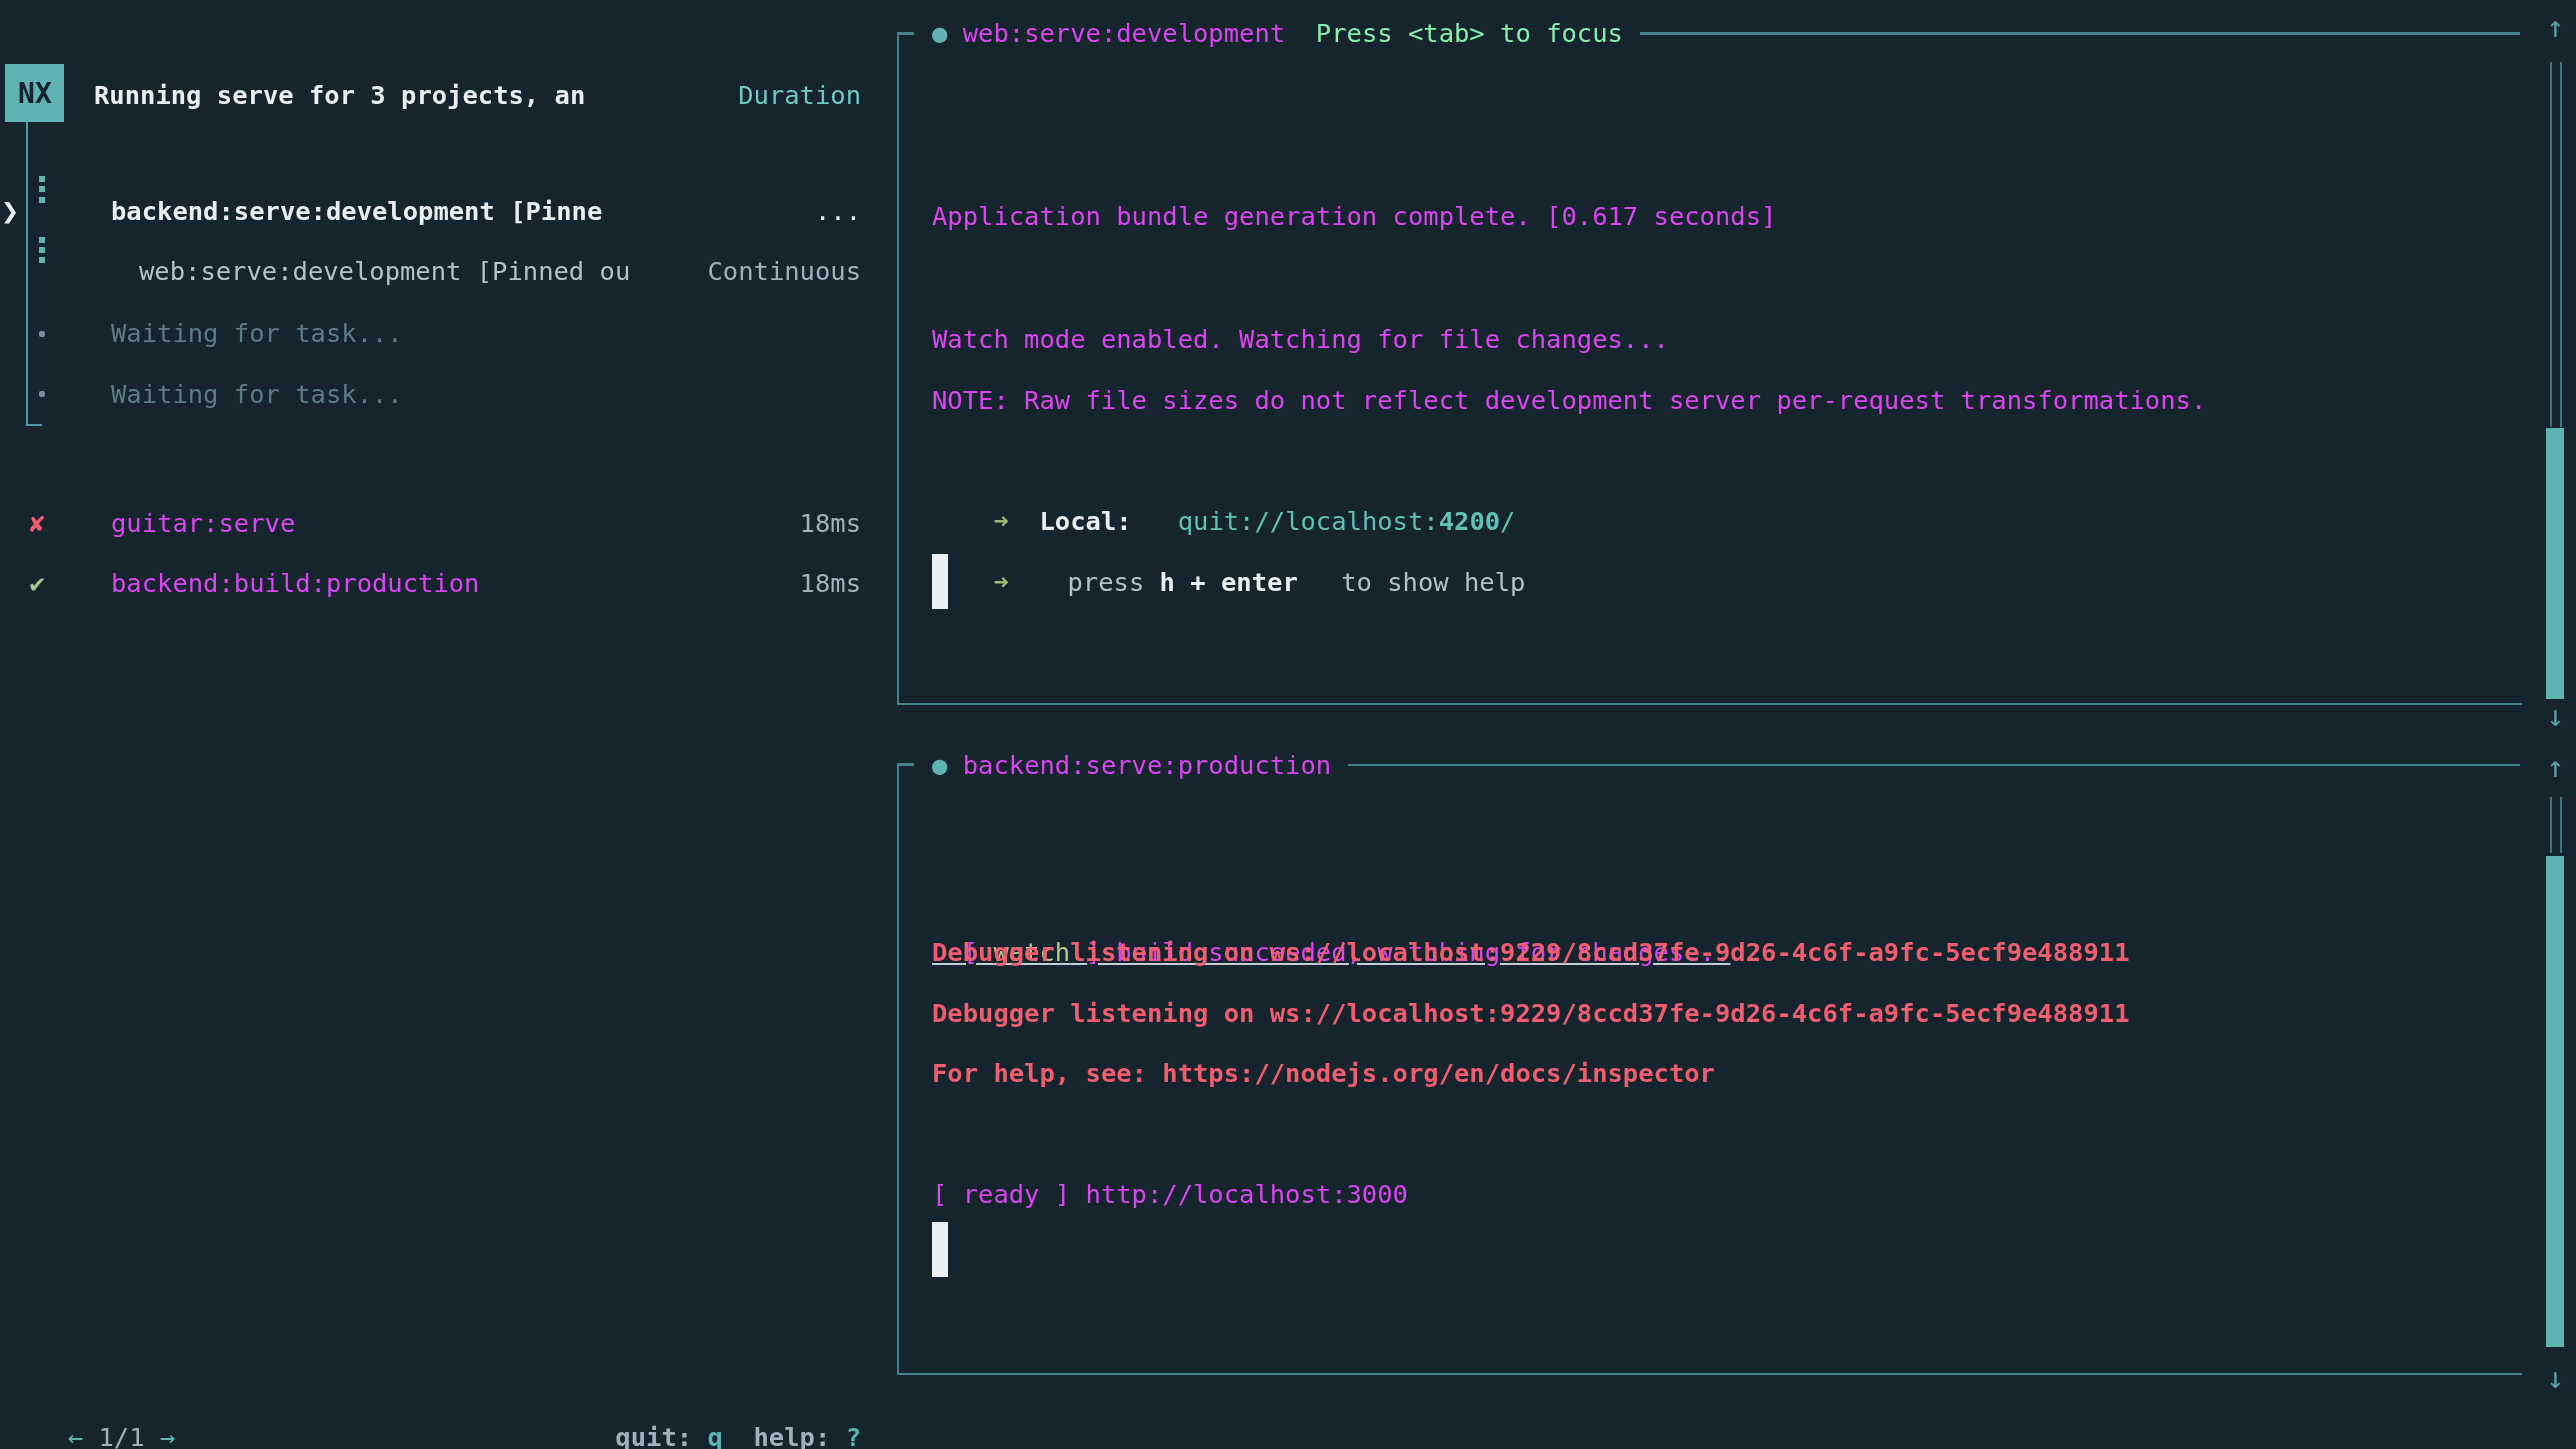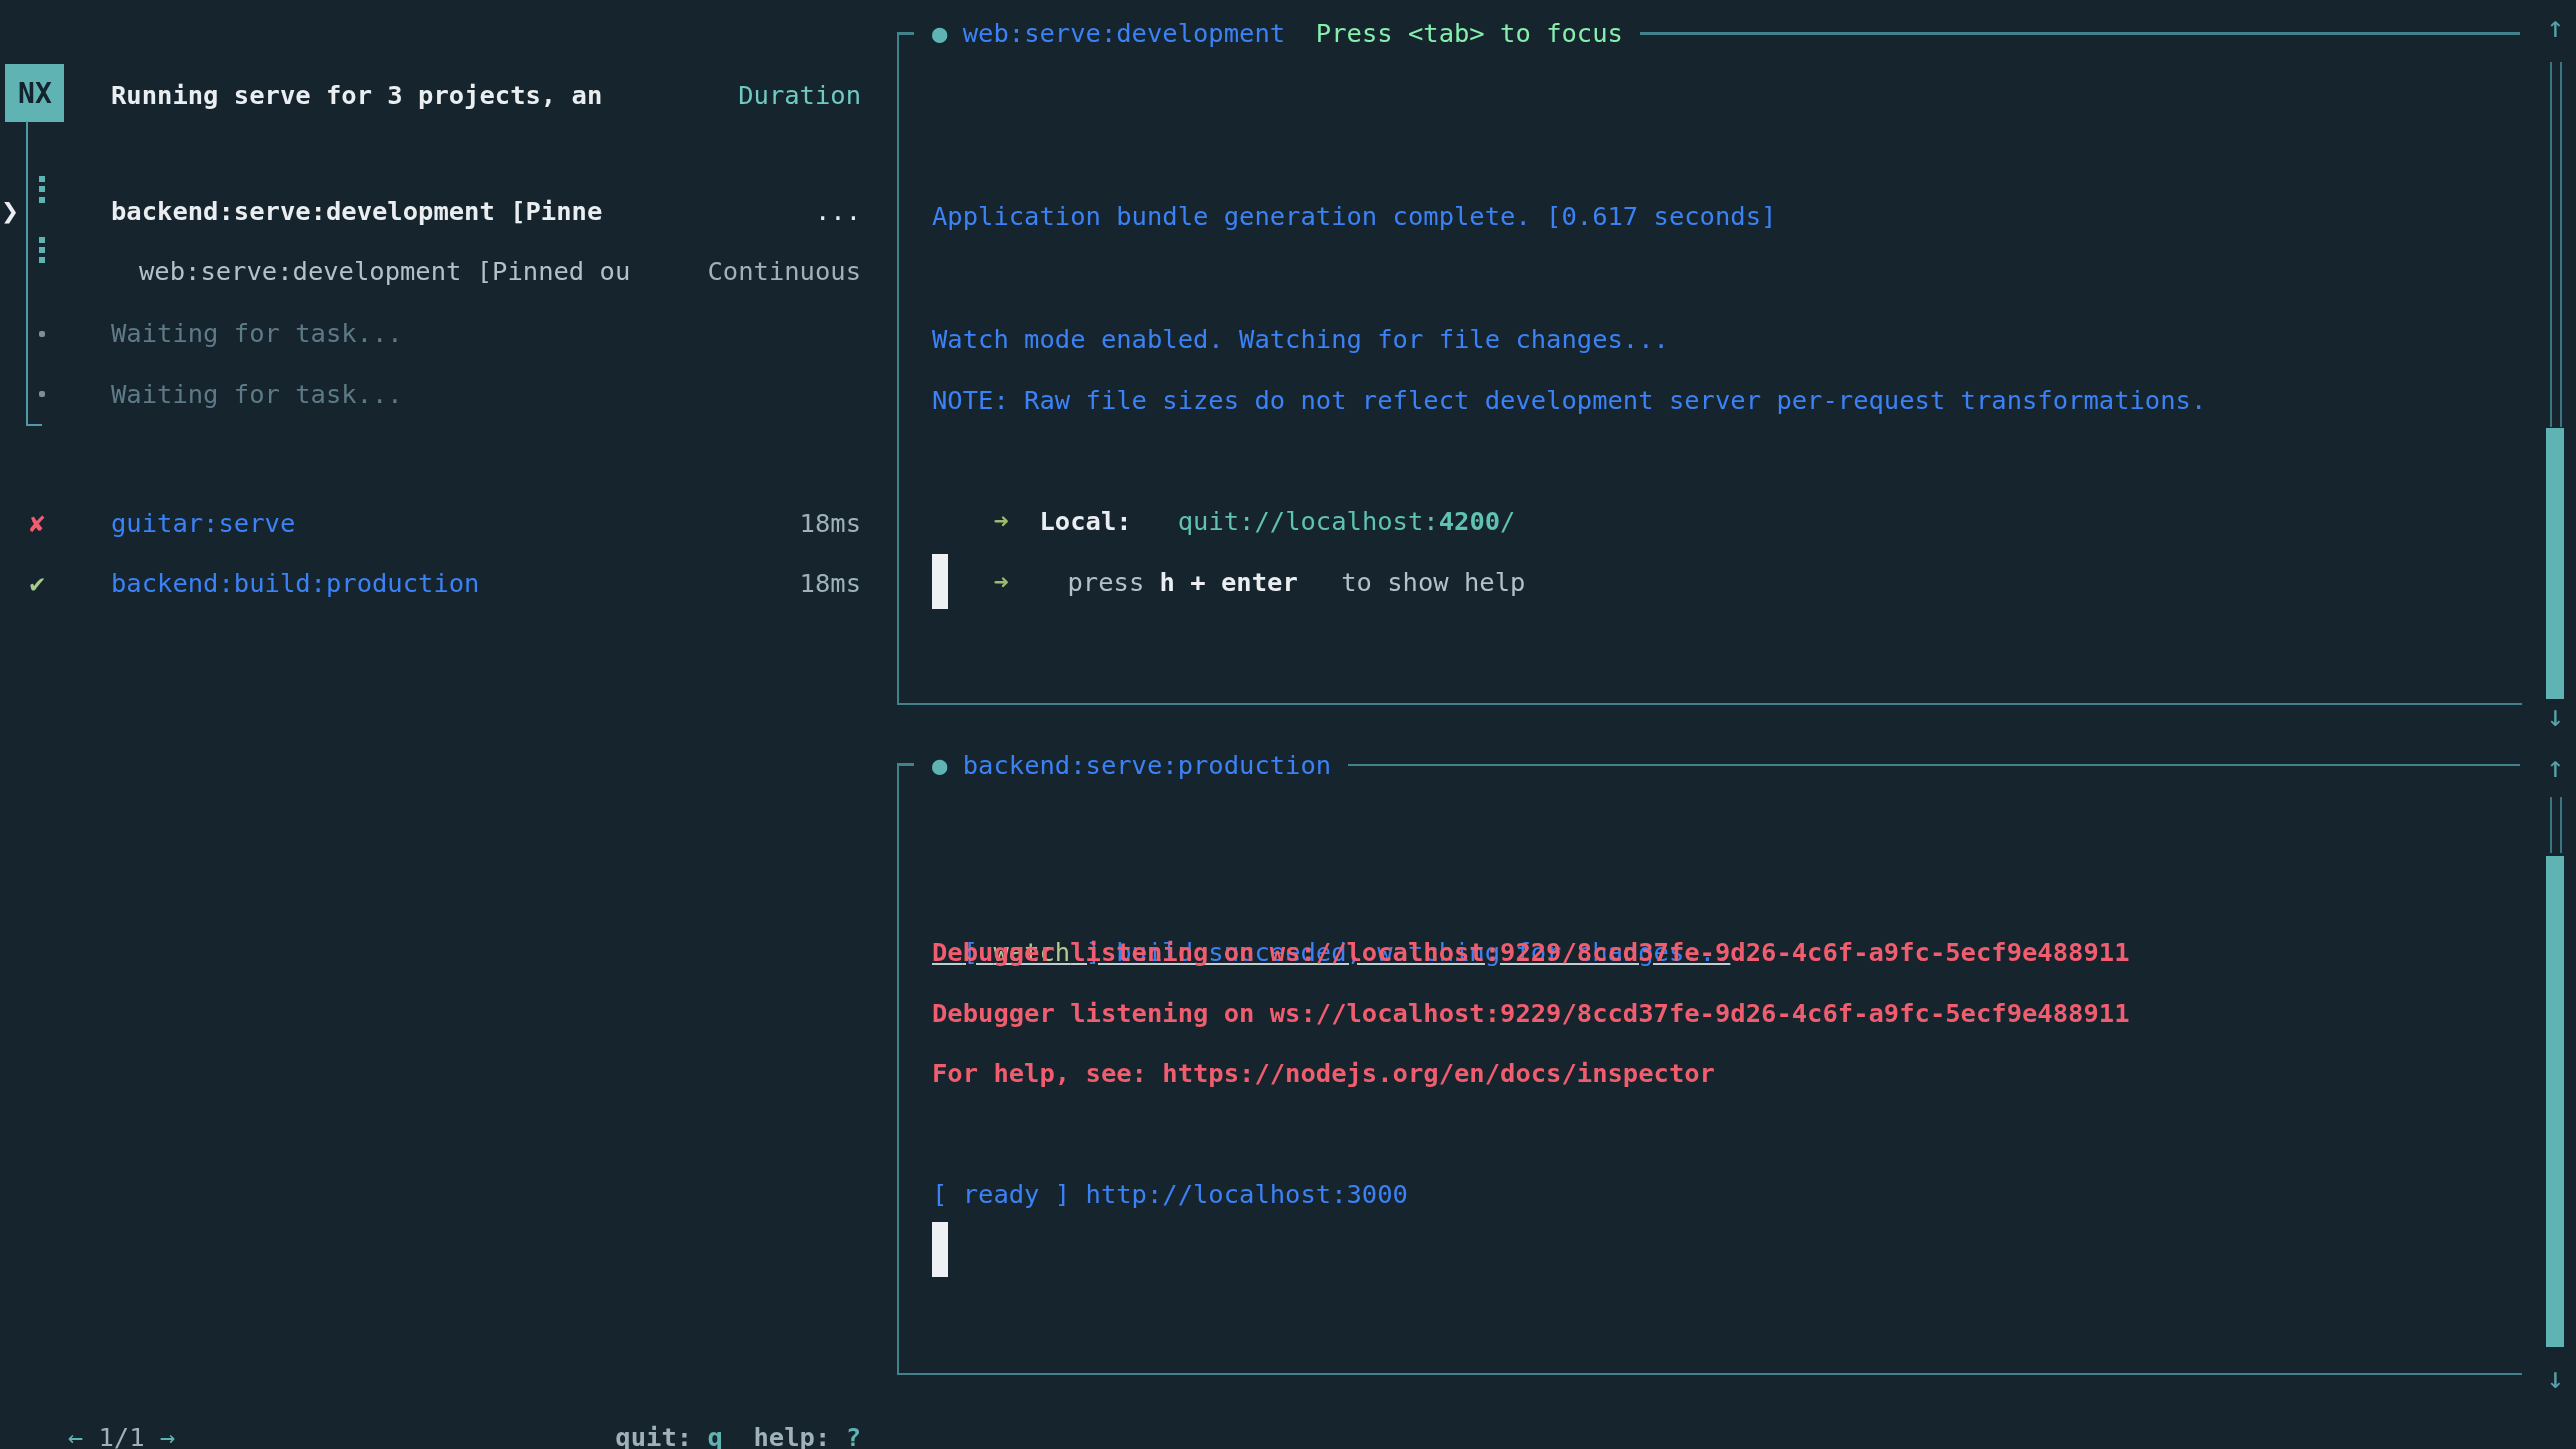--- a/index.html
+++ b/index.html
@@ -8,7 +8,7 @@
   .right-col{position:absolute;height:60px;line-height:60px;white-space:pre;right:1715px;text-align:right;}
   .t-bright{color:#eaeef0;font-weight:bold;}
   .t-white{color:#e6ecef;}
-  .t-norm{color:#3b82f6;}
+  .t-norm{color:#d946ef;}
   .t-label{color:#b3c1c9;margin-left:28px;}
   .t-mut{color:#9fb2bb;}
   .t-dim{color:#5d7a87;}

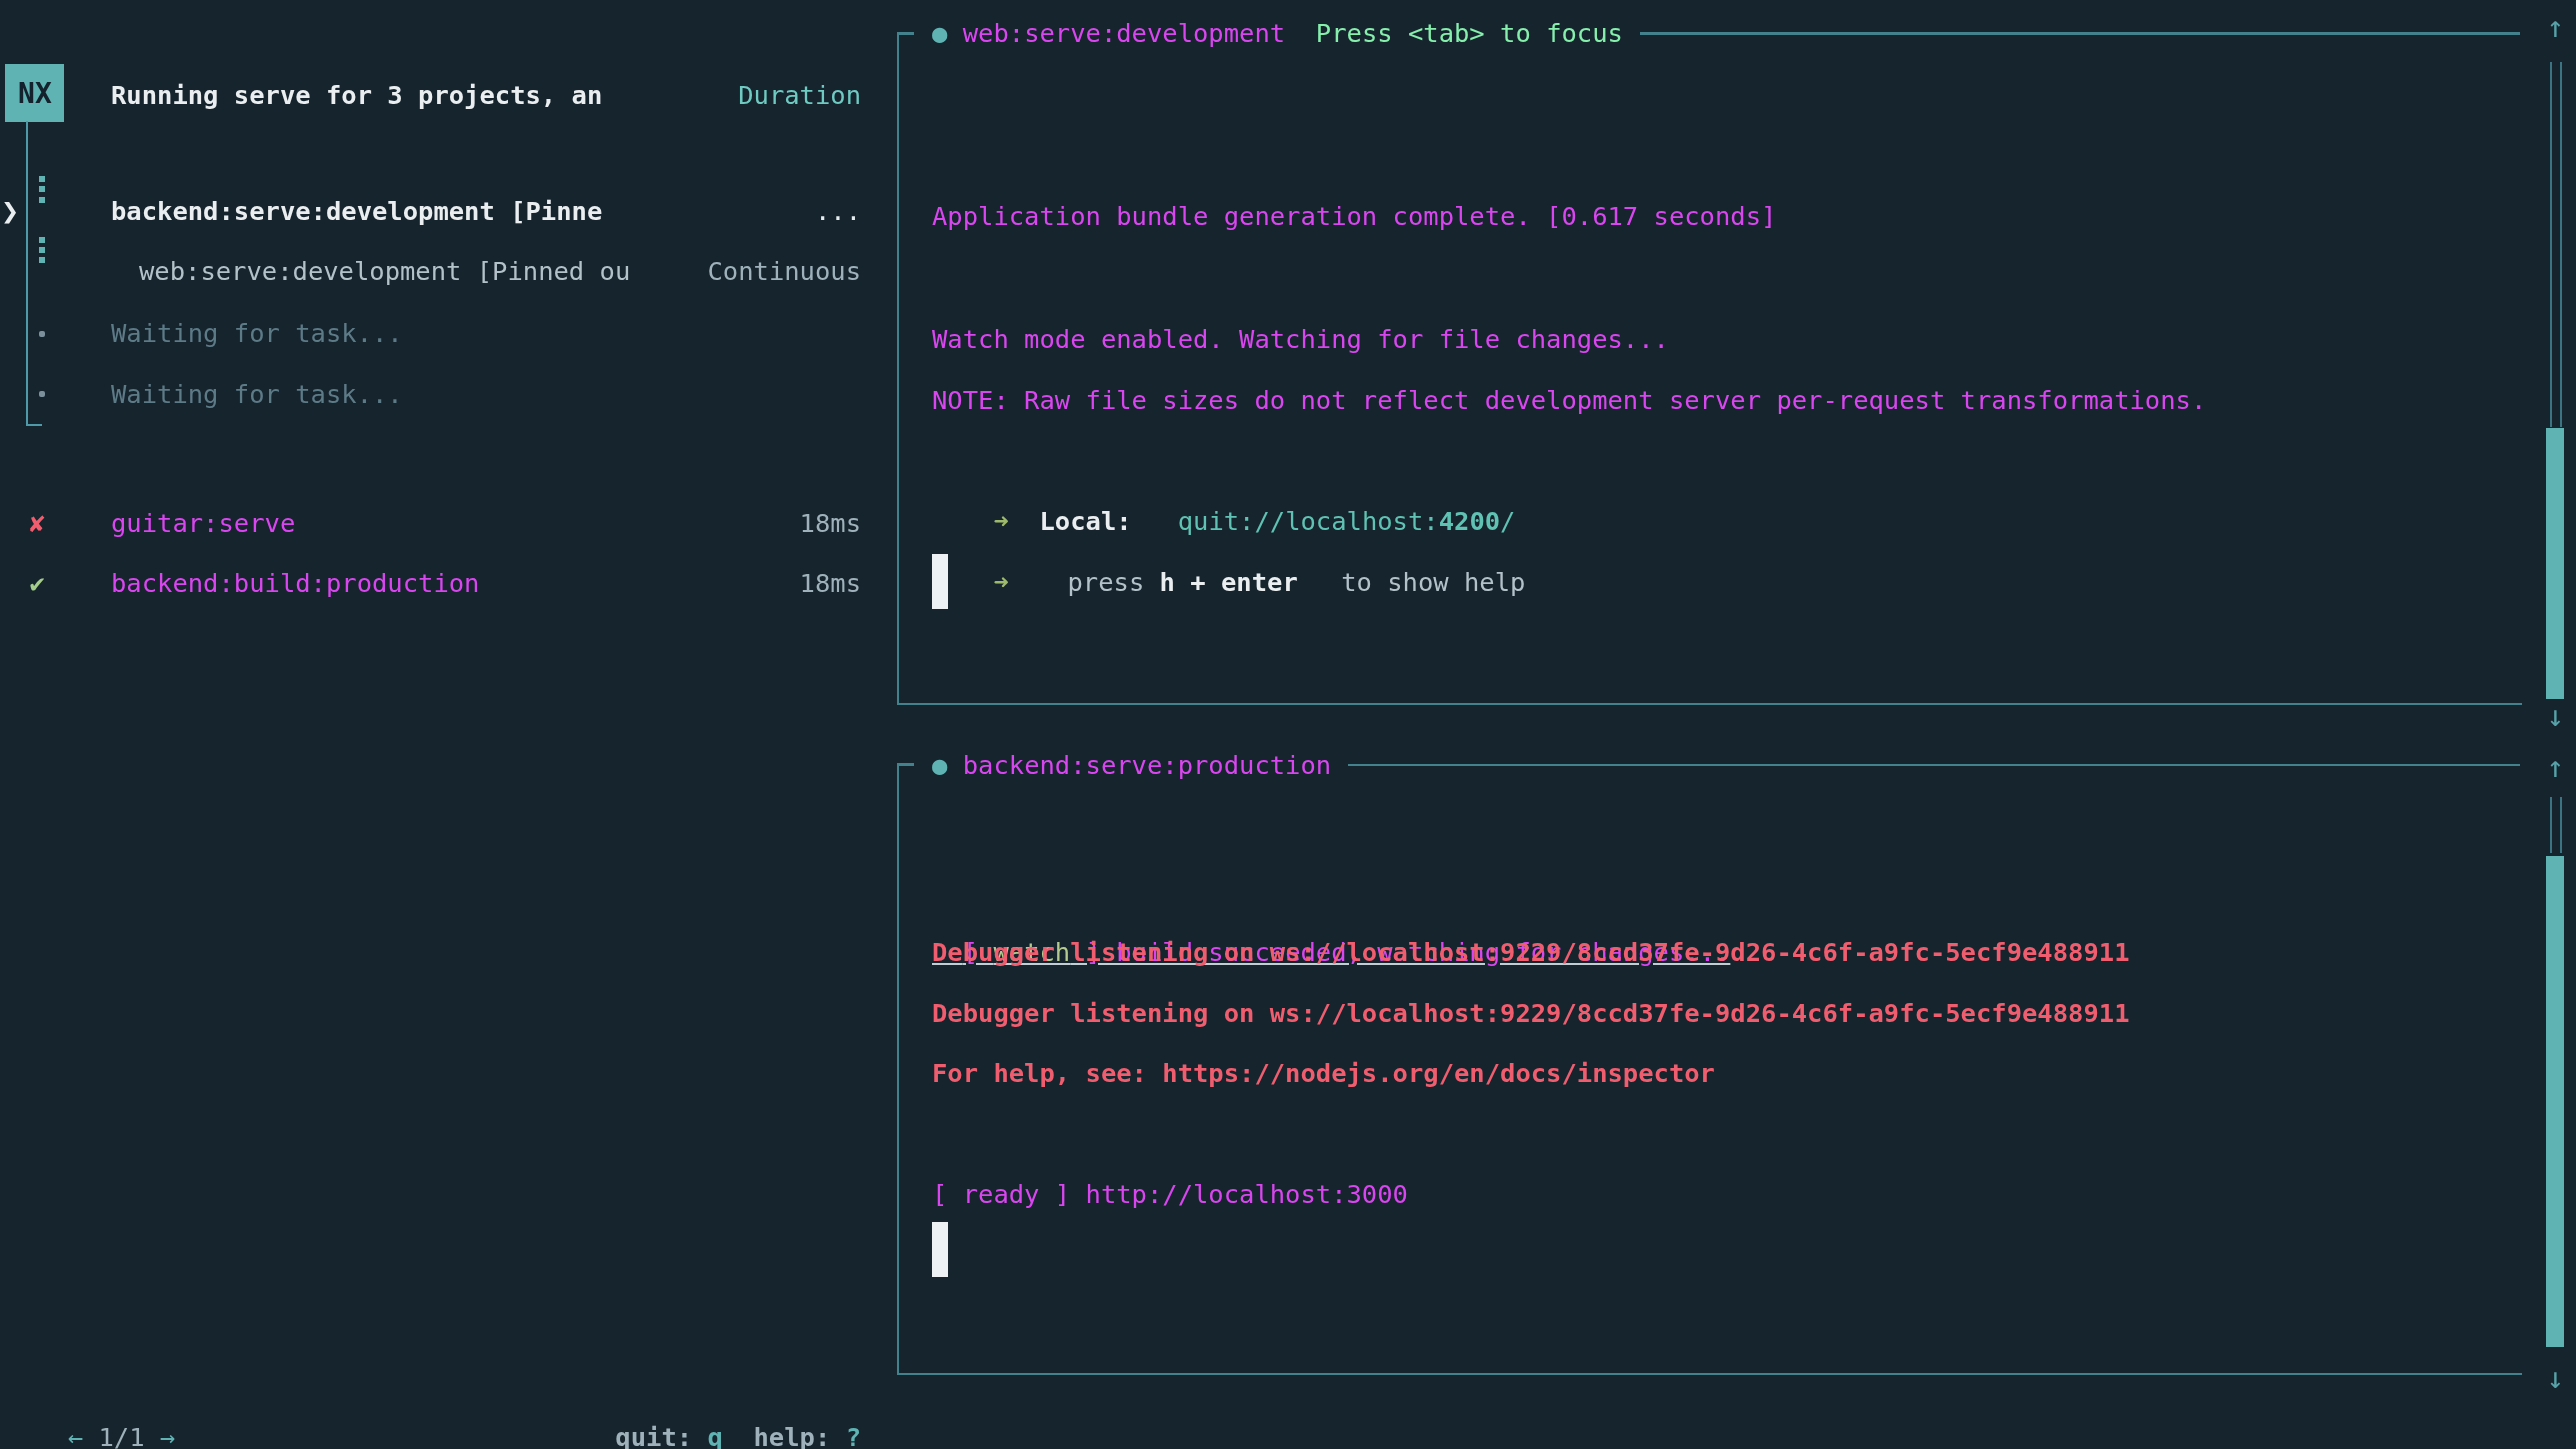--- a/index.html
+++ b/index.html
@@ -44,7 +44,7 @@
 <div class="logo">NX</div>
 <div class="tree"></div>
 
-<div class="line t-bright" style="left:111px;top:65px;text-align:center;">Running serve for 3 projects, an</div>
+<div class="line t-bright" style="left:94px;top:65px;text-align:center;">Running serve for 3 projects, an</div>
 <div class="right-col t-dur" style="top:65px;">Duration</div>
 
 <div>

